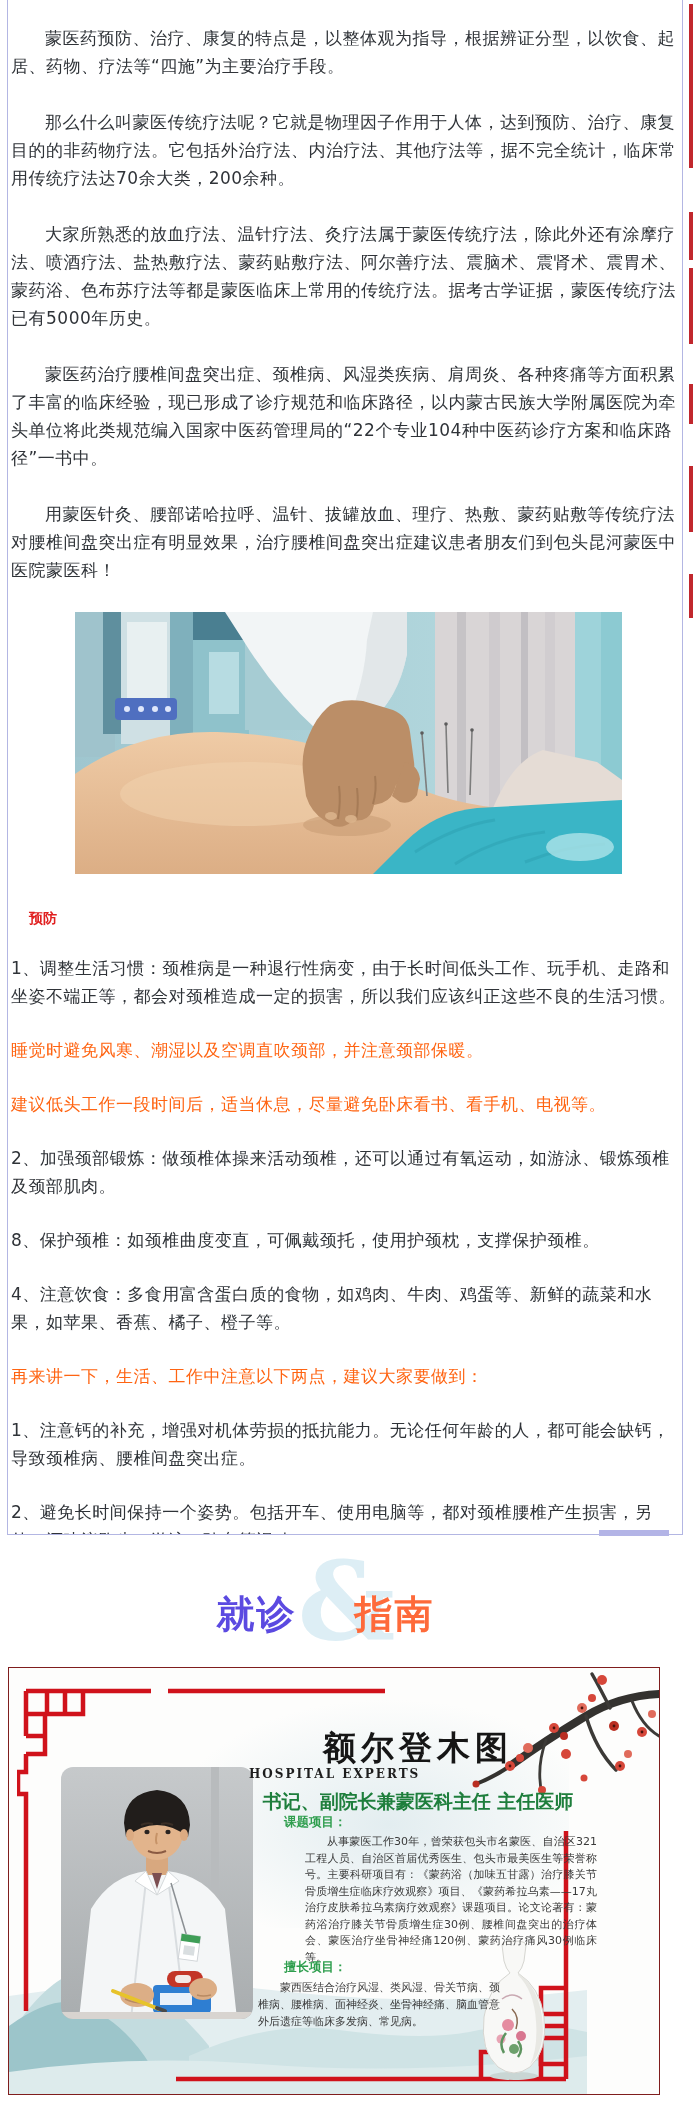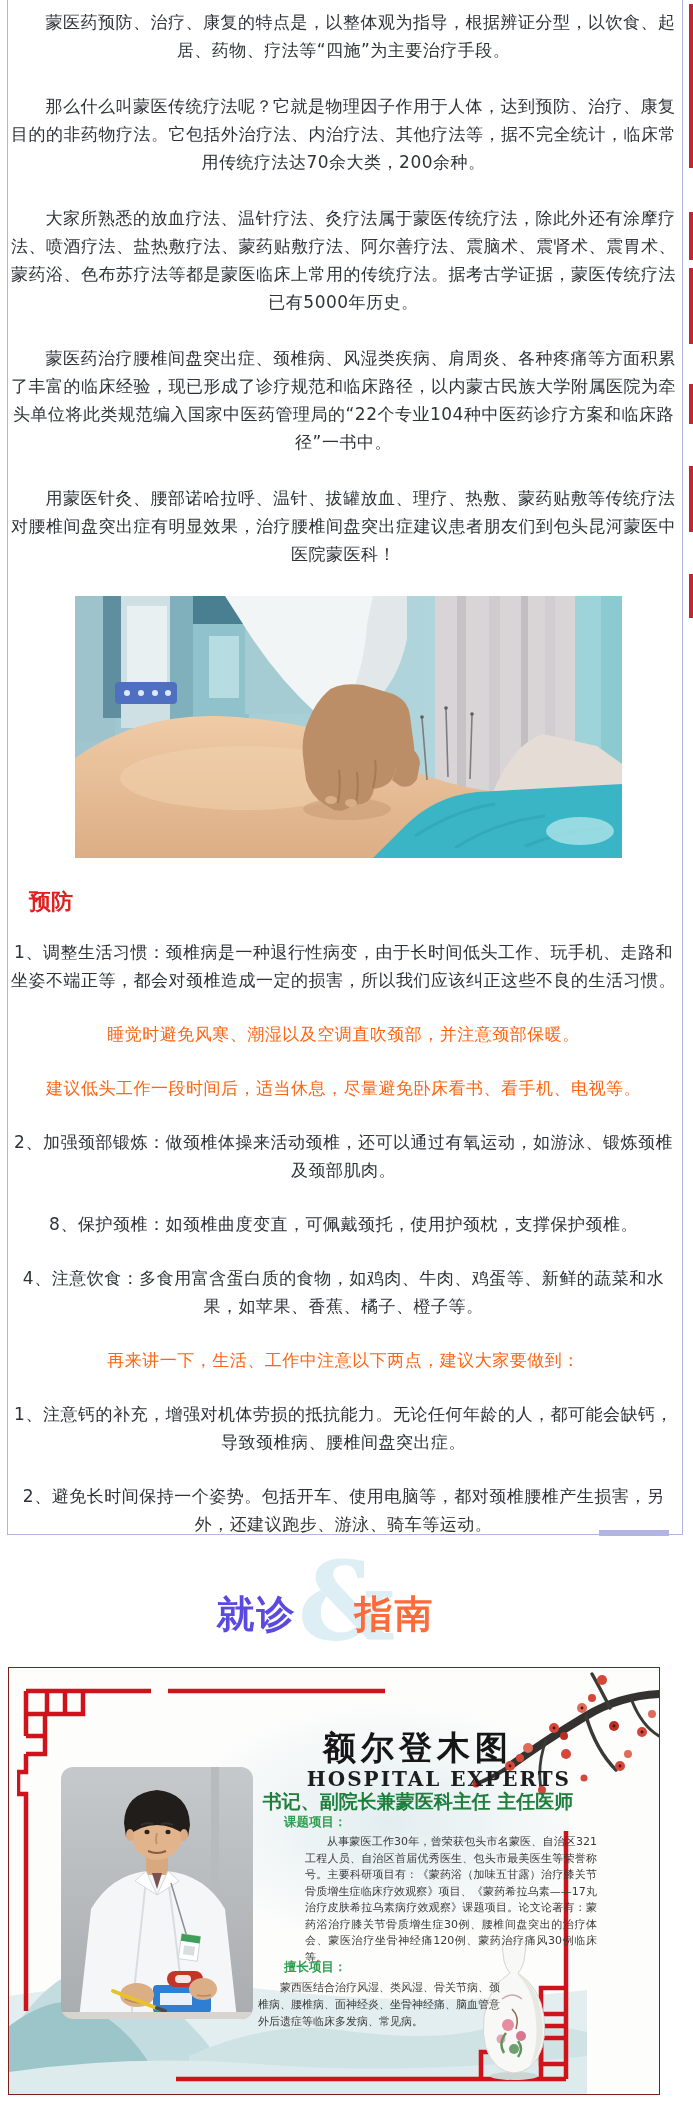--- a/index.html
+++ b/index.html
@@ -11,8 +11,8 @@
     border-left:1px solid #b3b6e3;border-right:1px solid #b3b6e3;border-bottom:1px solid #b3b6e3;
     box-sizing:border-box;overflow:hidden;background:#fff;}
   .text-col{padding:10px 6px 0 3px;}
-  .para{margin:0 0 28px 0;font-size:17px;line-height:28px;color:#2f3338;
-        letter-spacing:0.5px;text-align:center;}
+  .para{margin:16px 0 28px 0;font-size:17px;line-height:28px;color:#2f3338;
+        letter-spacing:0.5px;}
   .para.indent{text-indent:2em;}
   .para.orange{color:#ff6412;}
   .prevention .para{margin-bottom:26px;}

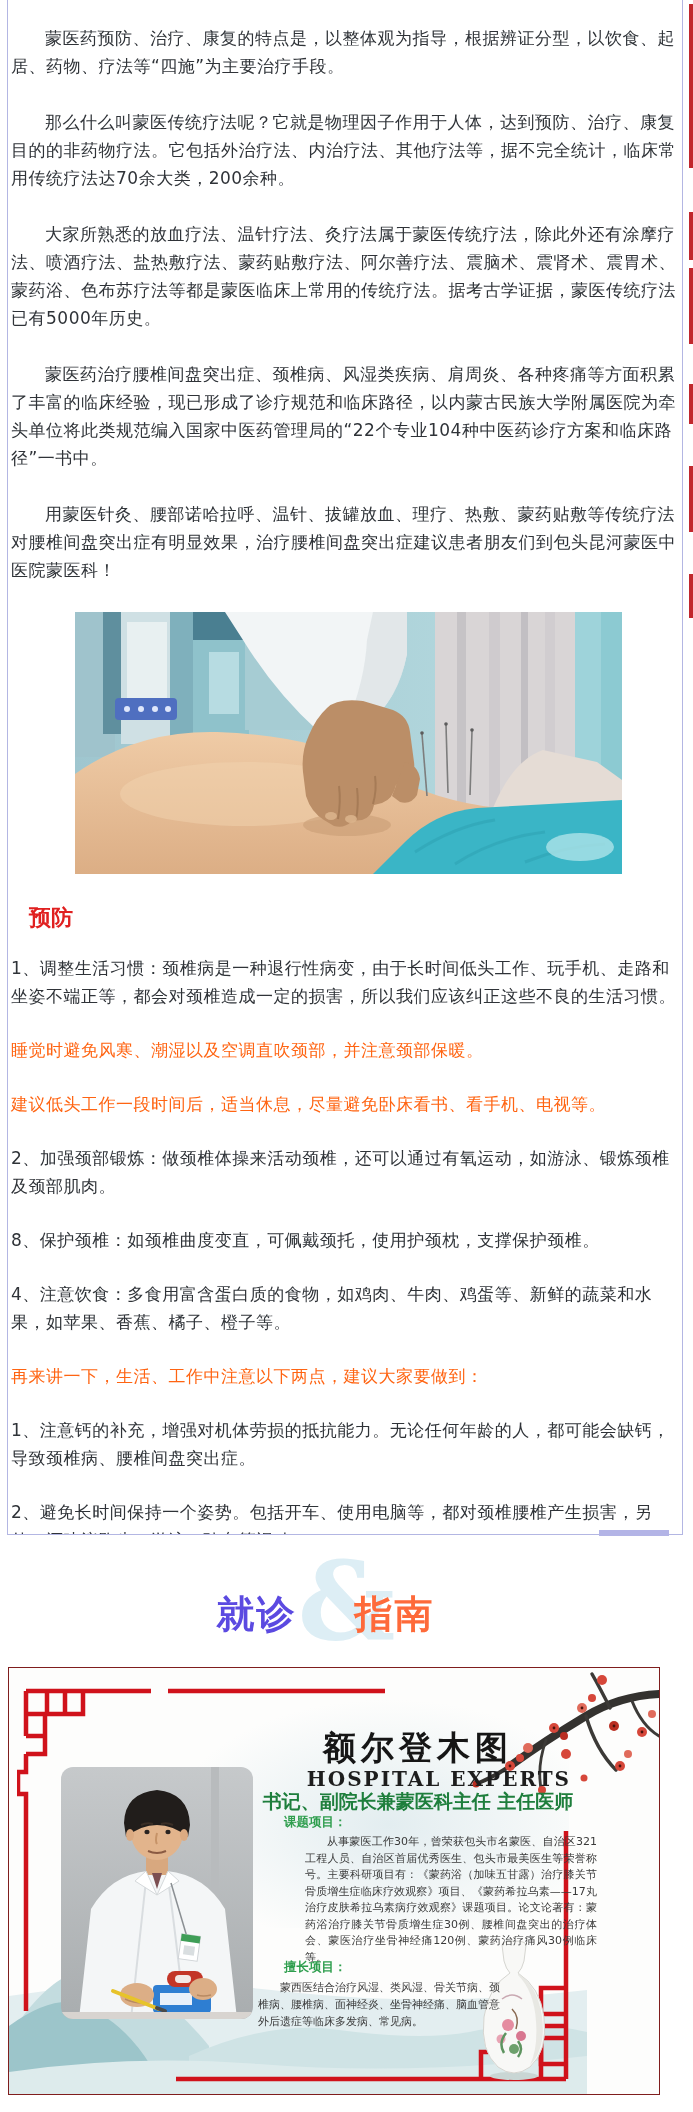--- a/index.html
+++ b/index.html
@@ -16,7 +16,7 @@
   .para.indent{text-indent:2em;}
   .para.orange{color:#ff6412;}
   .prevention .para{margin-bottom:26px;}
-  .section-red-heading{margin:30px 0 22px 18px;font-size:22px;line-height:28px;
+  .section-red-heading{margin:30px 0 22px 18px;font-size:14px;line-height:28px;
         font-weight:bold;color:#e02020;}
 
   

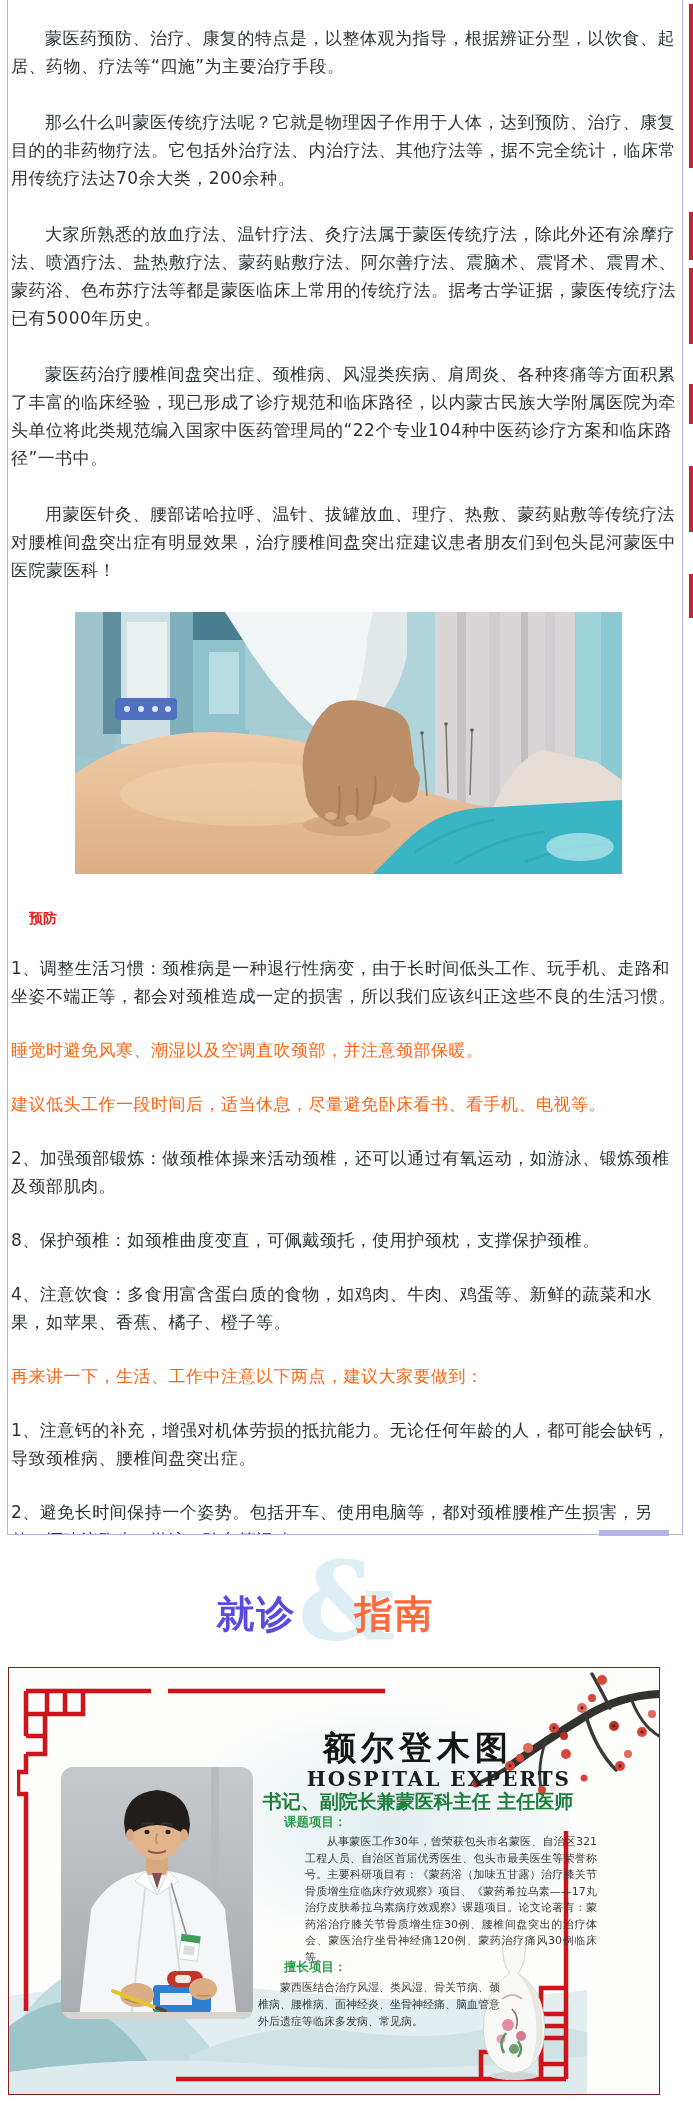--- a/index.html
+++ b/index.html
@@ -49,8 +49,8 @@
   .poster-title{position:absolute;left:244px;top:58px;width:330px;text-align:center;
      font-size:33px;font-weight:bold;color:#161616;letter-spacing:5px;z-index:6;
      font-family:"DejaVu Serif","Liberation Serif",serif;}
-  .poster-subtitle{position:absolute;left:232px;top:99px;width:330px;text-align:right;
-     font-size:20px;font-weight:bold;color:#1d1d1d;letter-spacing:2px;z-index:6;
+  .poster-subtitle{position:absolute;left:240px;top:99px;width:330px;text-align:left;
+     font-size:12px;font-weight:bold;color:#1d1d1d;letter-spacing:2px;z-index:6;
      font-family:"DejaVu Serif","Liberation Serif",serif;}
   .poster-role{position:absolute;left:244px;top:121px;width:330px;text-align:center;
      font-size:19px;font-weight:bold;color:#1e7e3c;z-index:6;}

